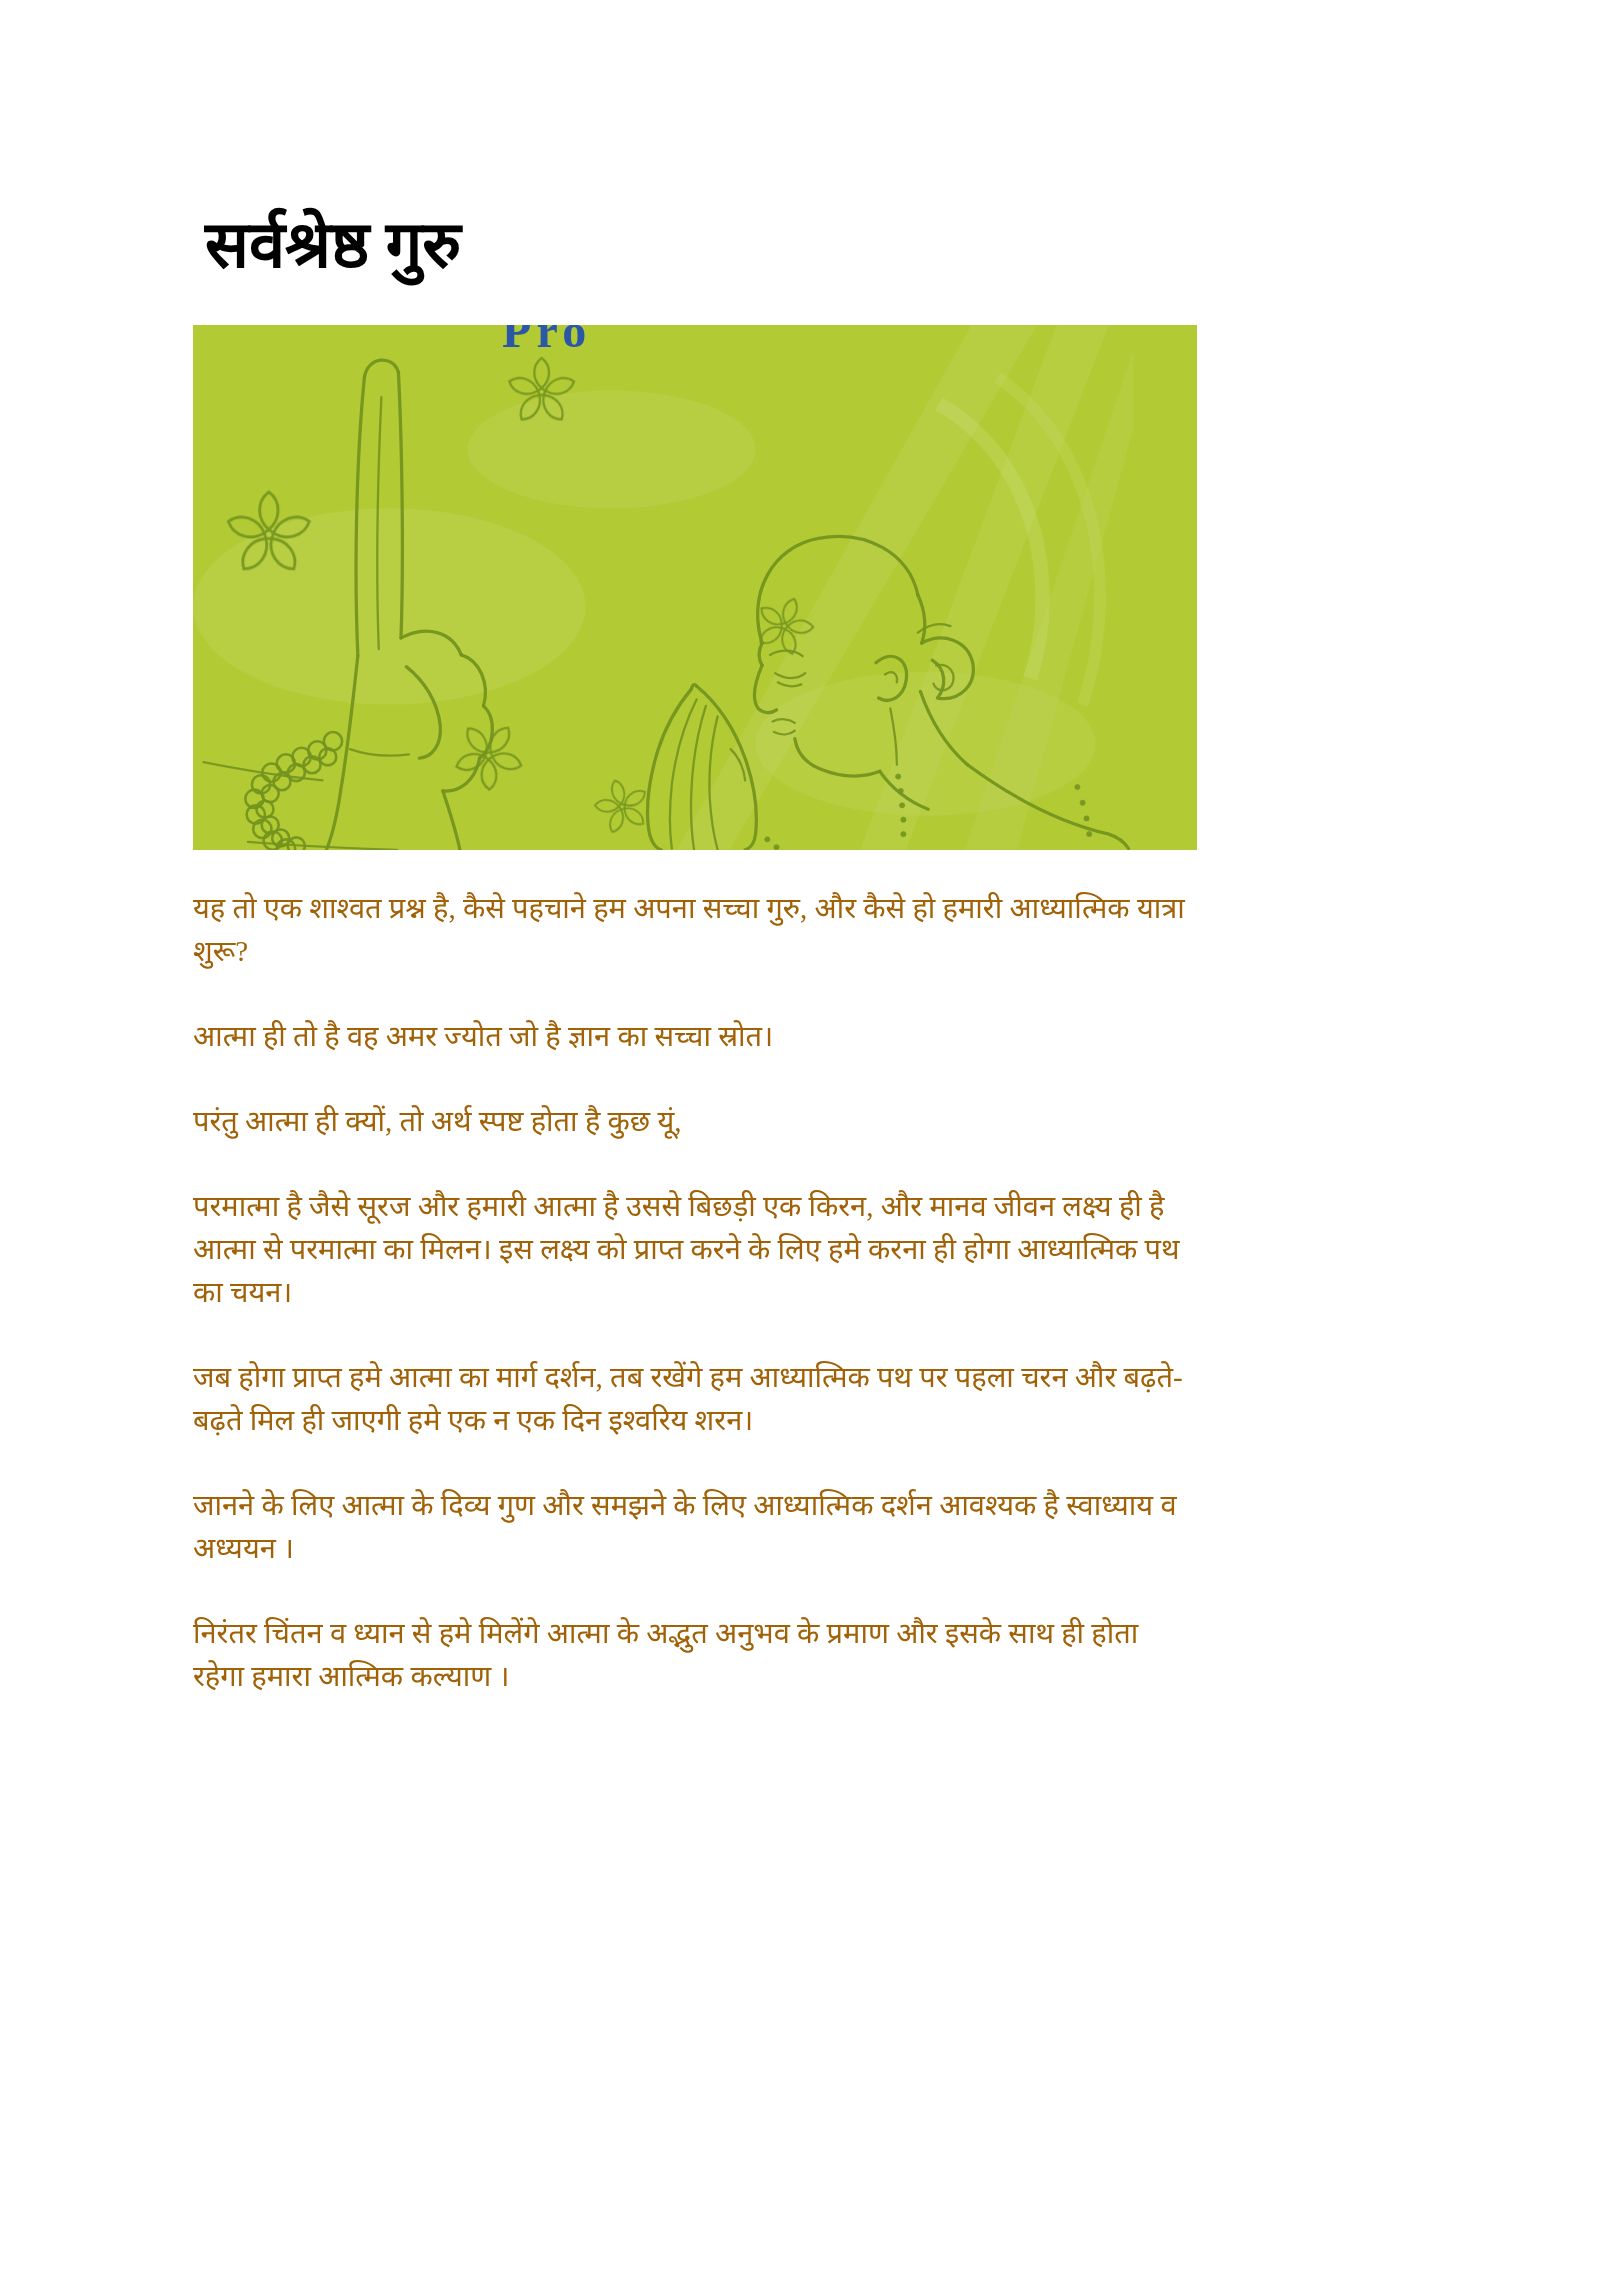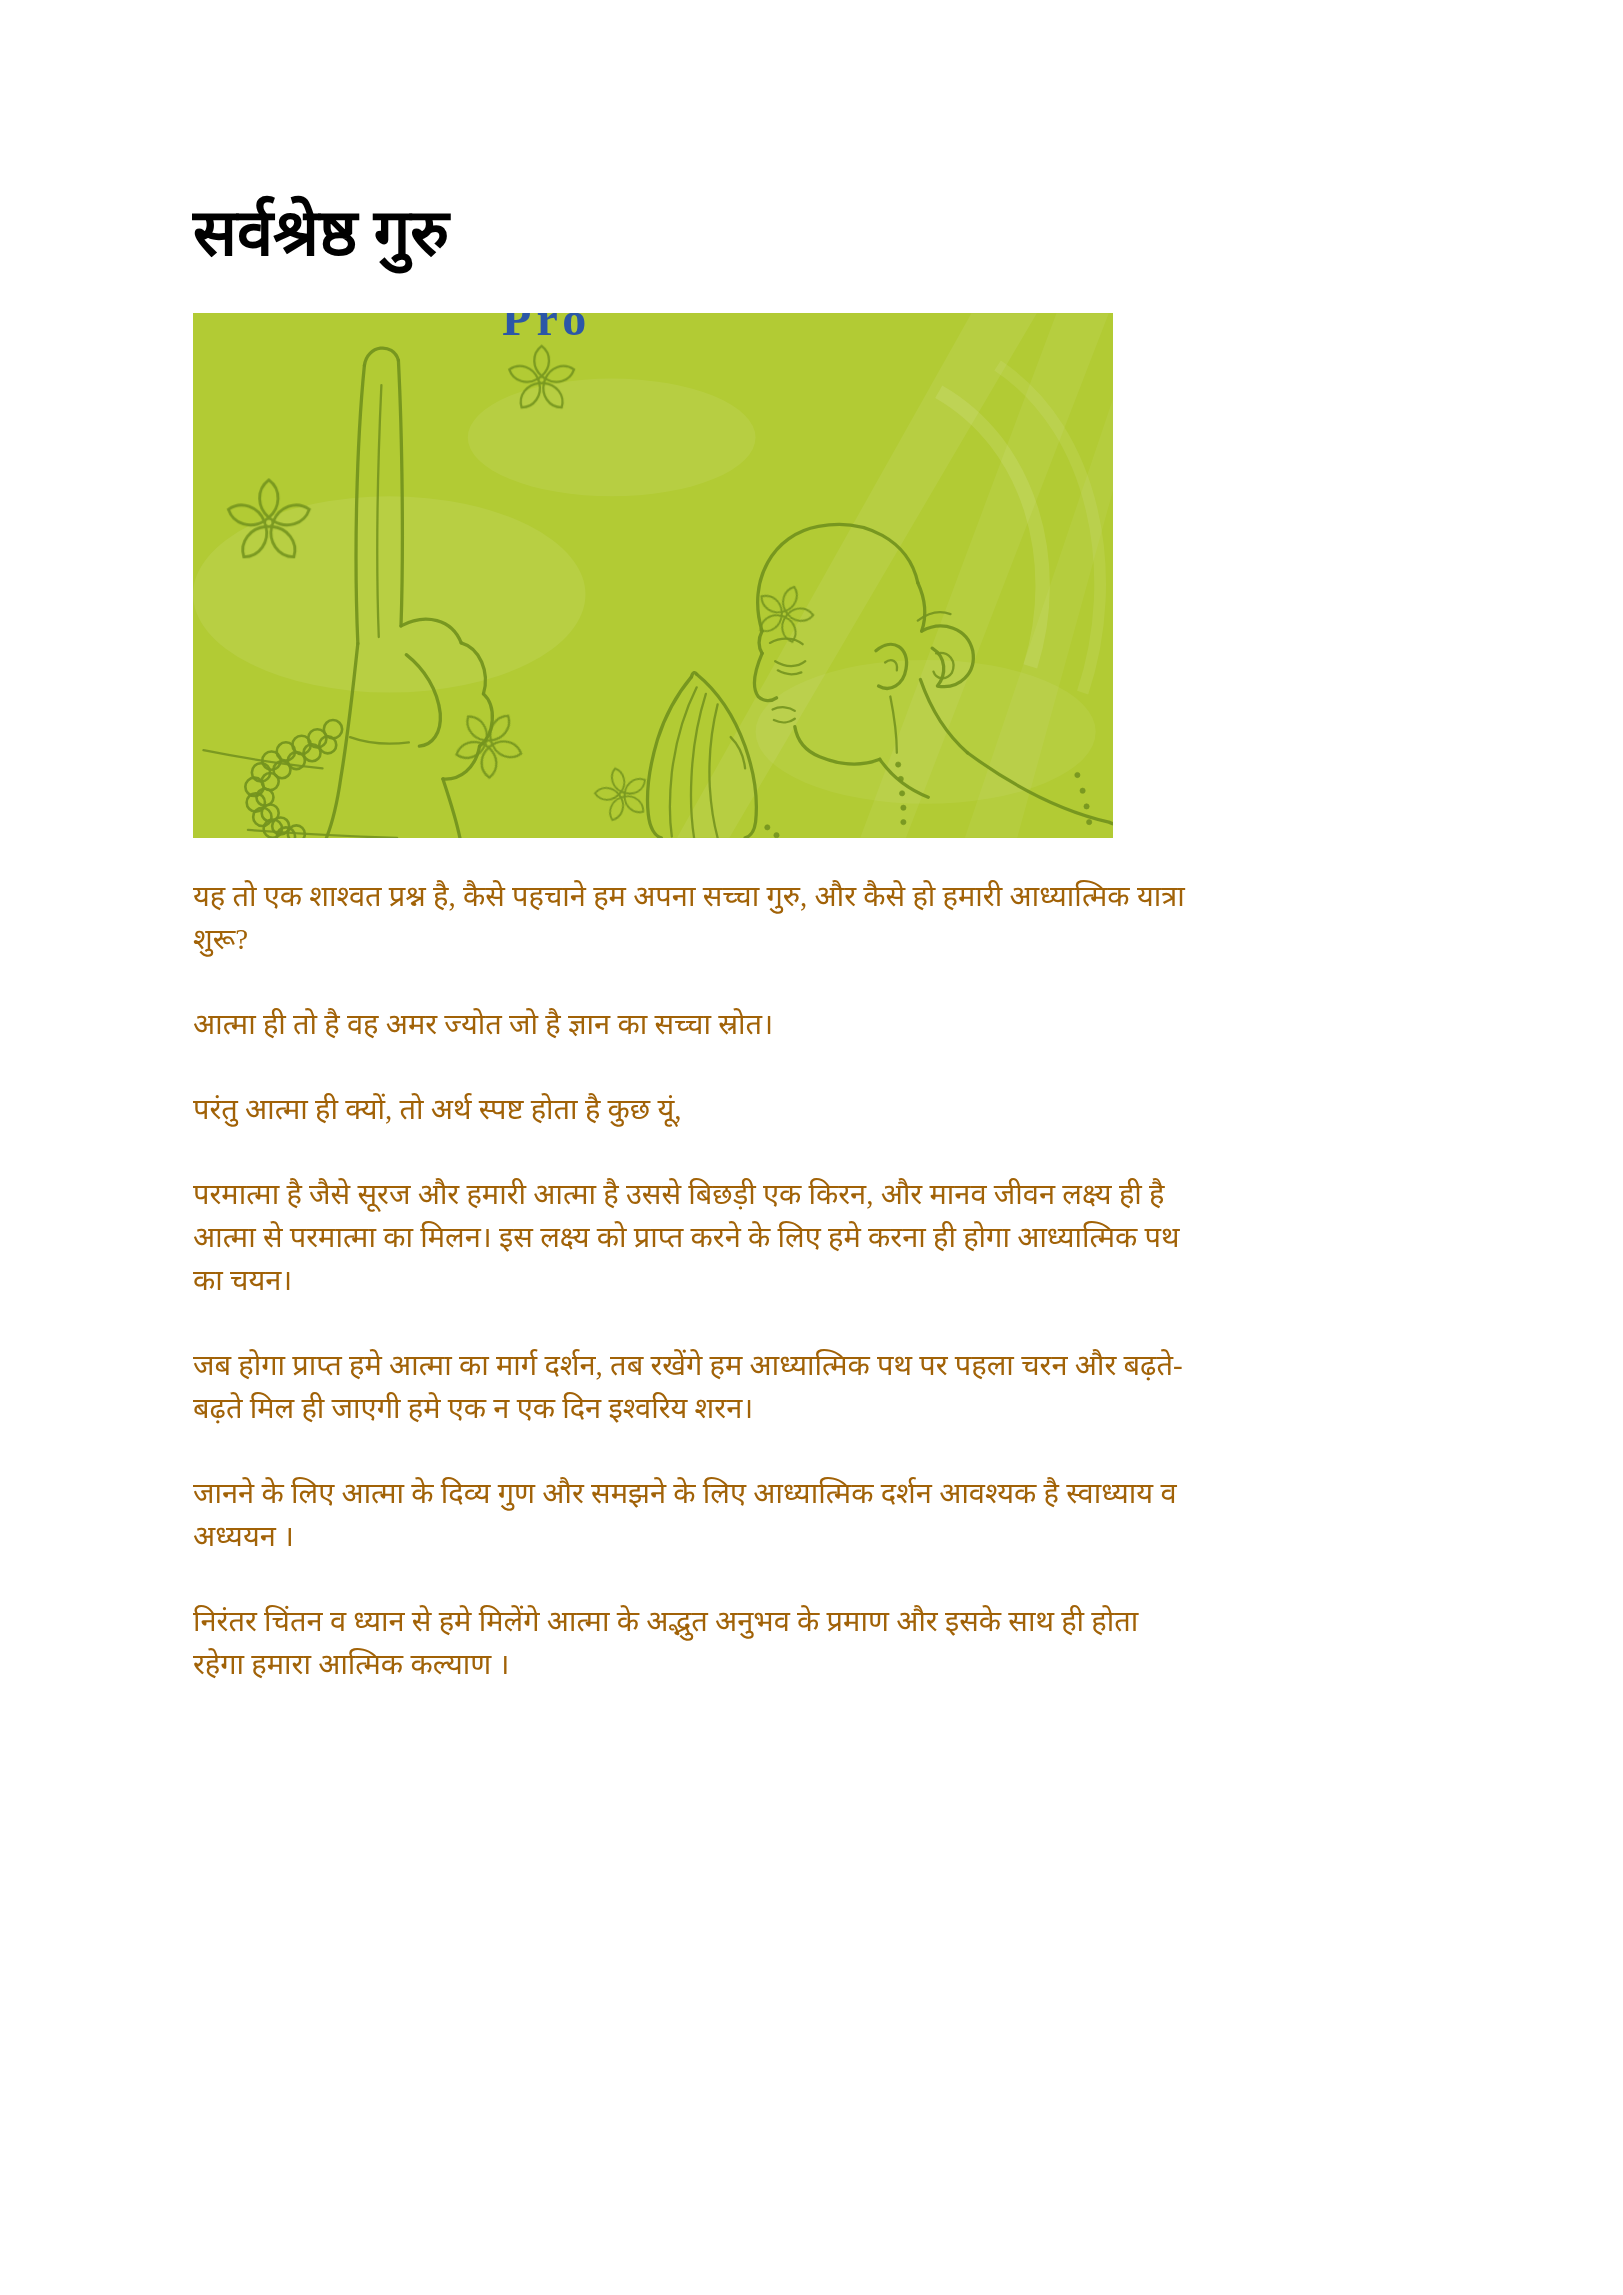--- a/index.html
+++ b/index.html
@@ -19,7 +19,7 @@
     width:1247px;
   }
   h1.title {
-    margin:0;
+    margin:12px;
     font-size:65px;
     line-height:85px;
     font-weight:bold;

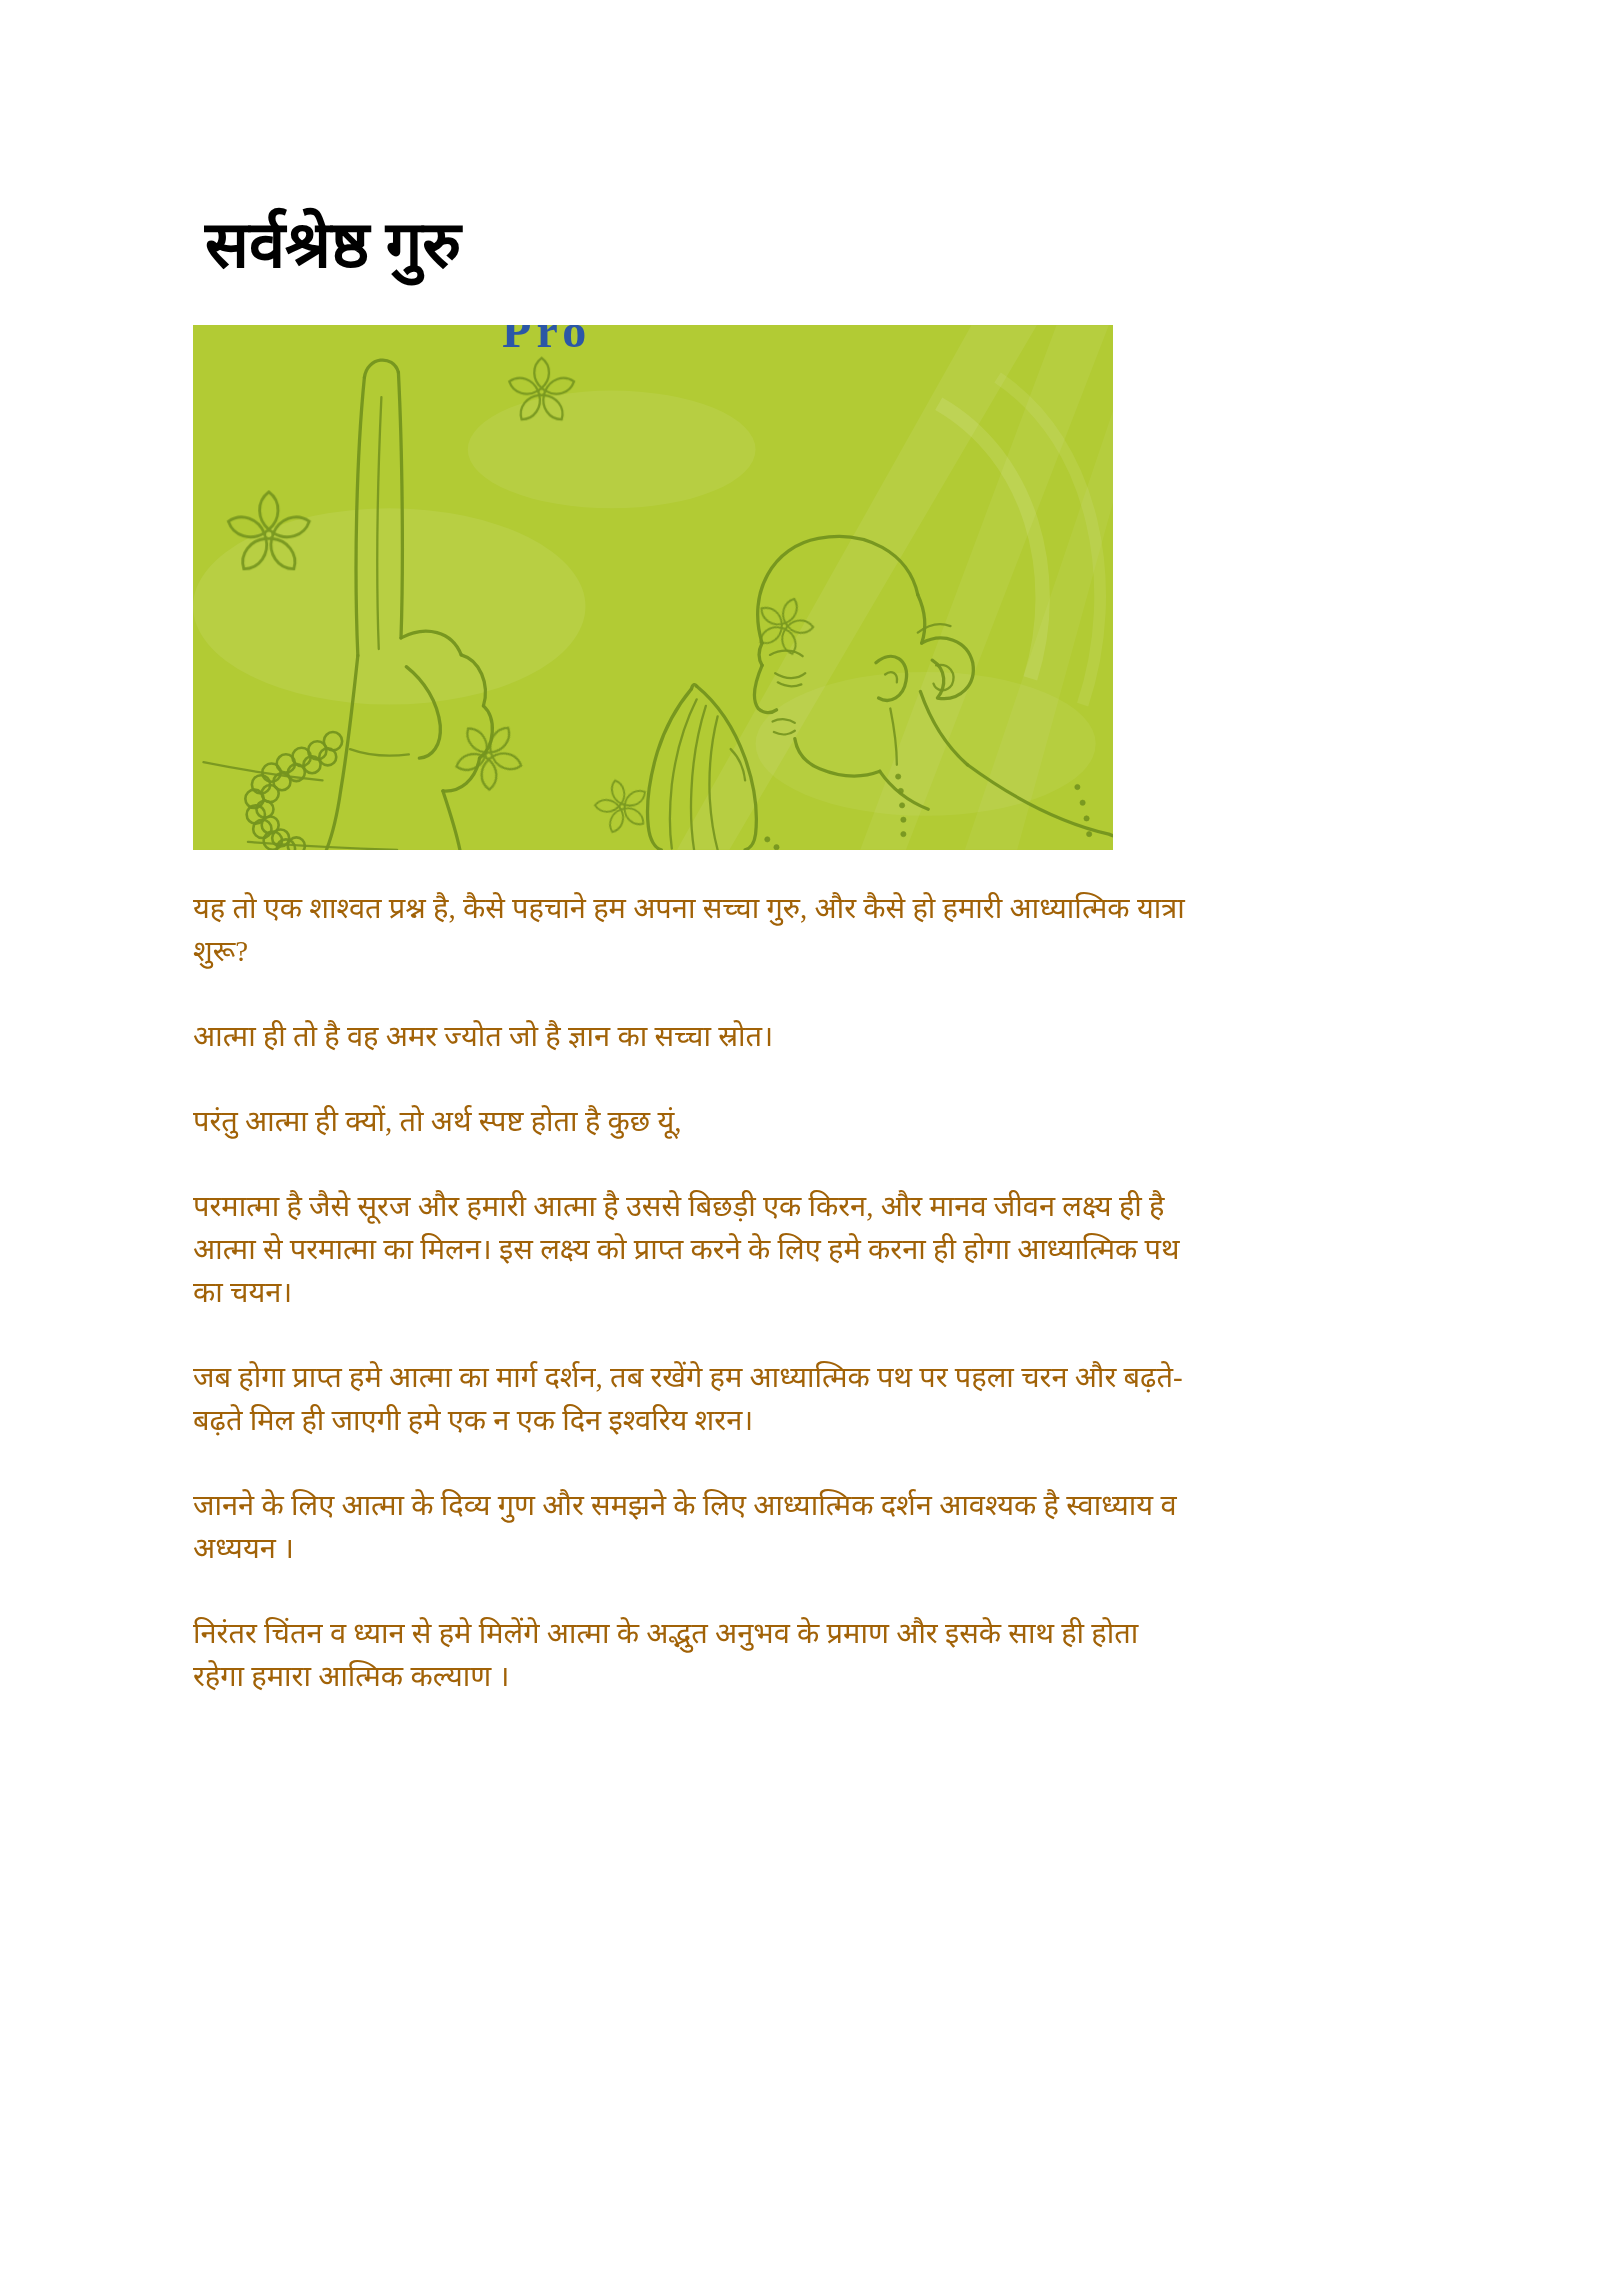--- a/index.html
+++ b/index.html
@@ -29,7 +29,7 @@
   figure.illustration {
     margin:37px 12px 0 0;
     position:relative;
-    width:920px;
+    width:1004px;
     height:525px;
     overflow:hidden;
     background:var(--img-bg, #b2cb34);

